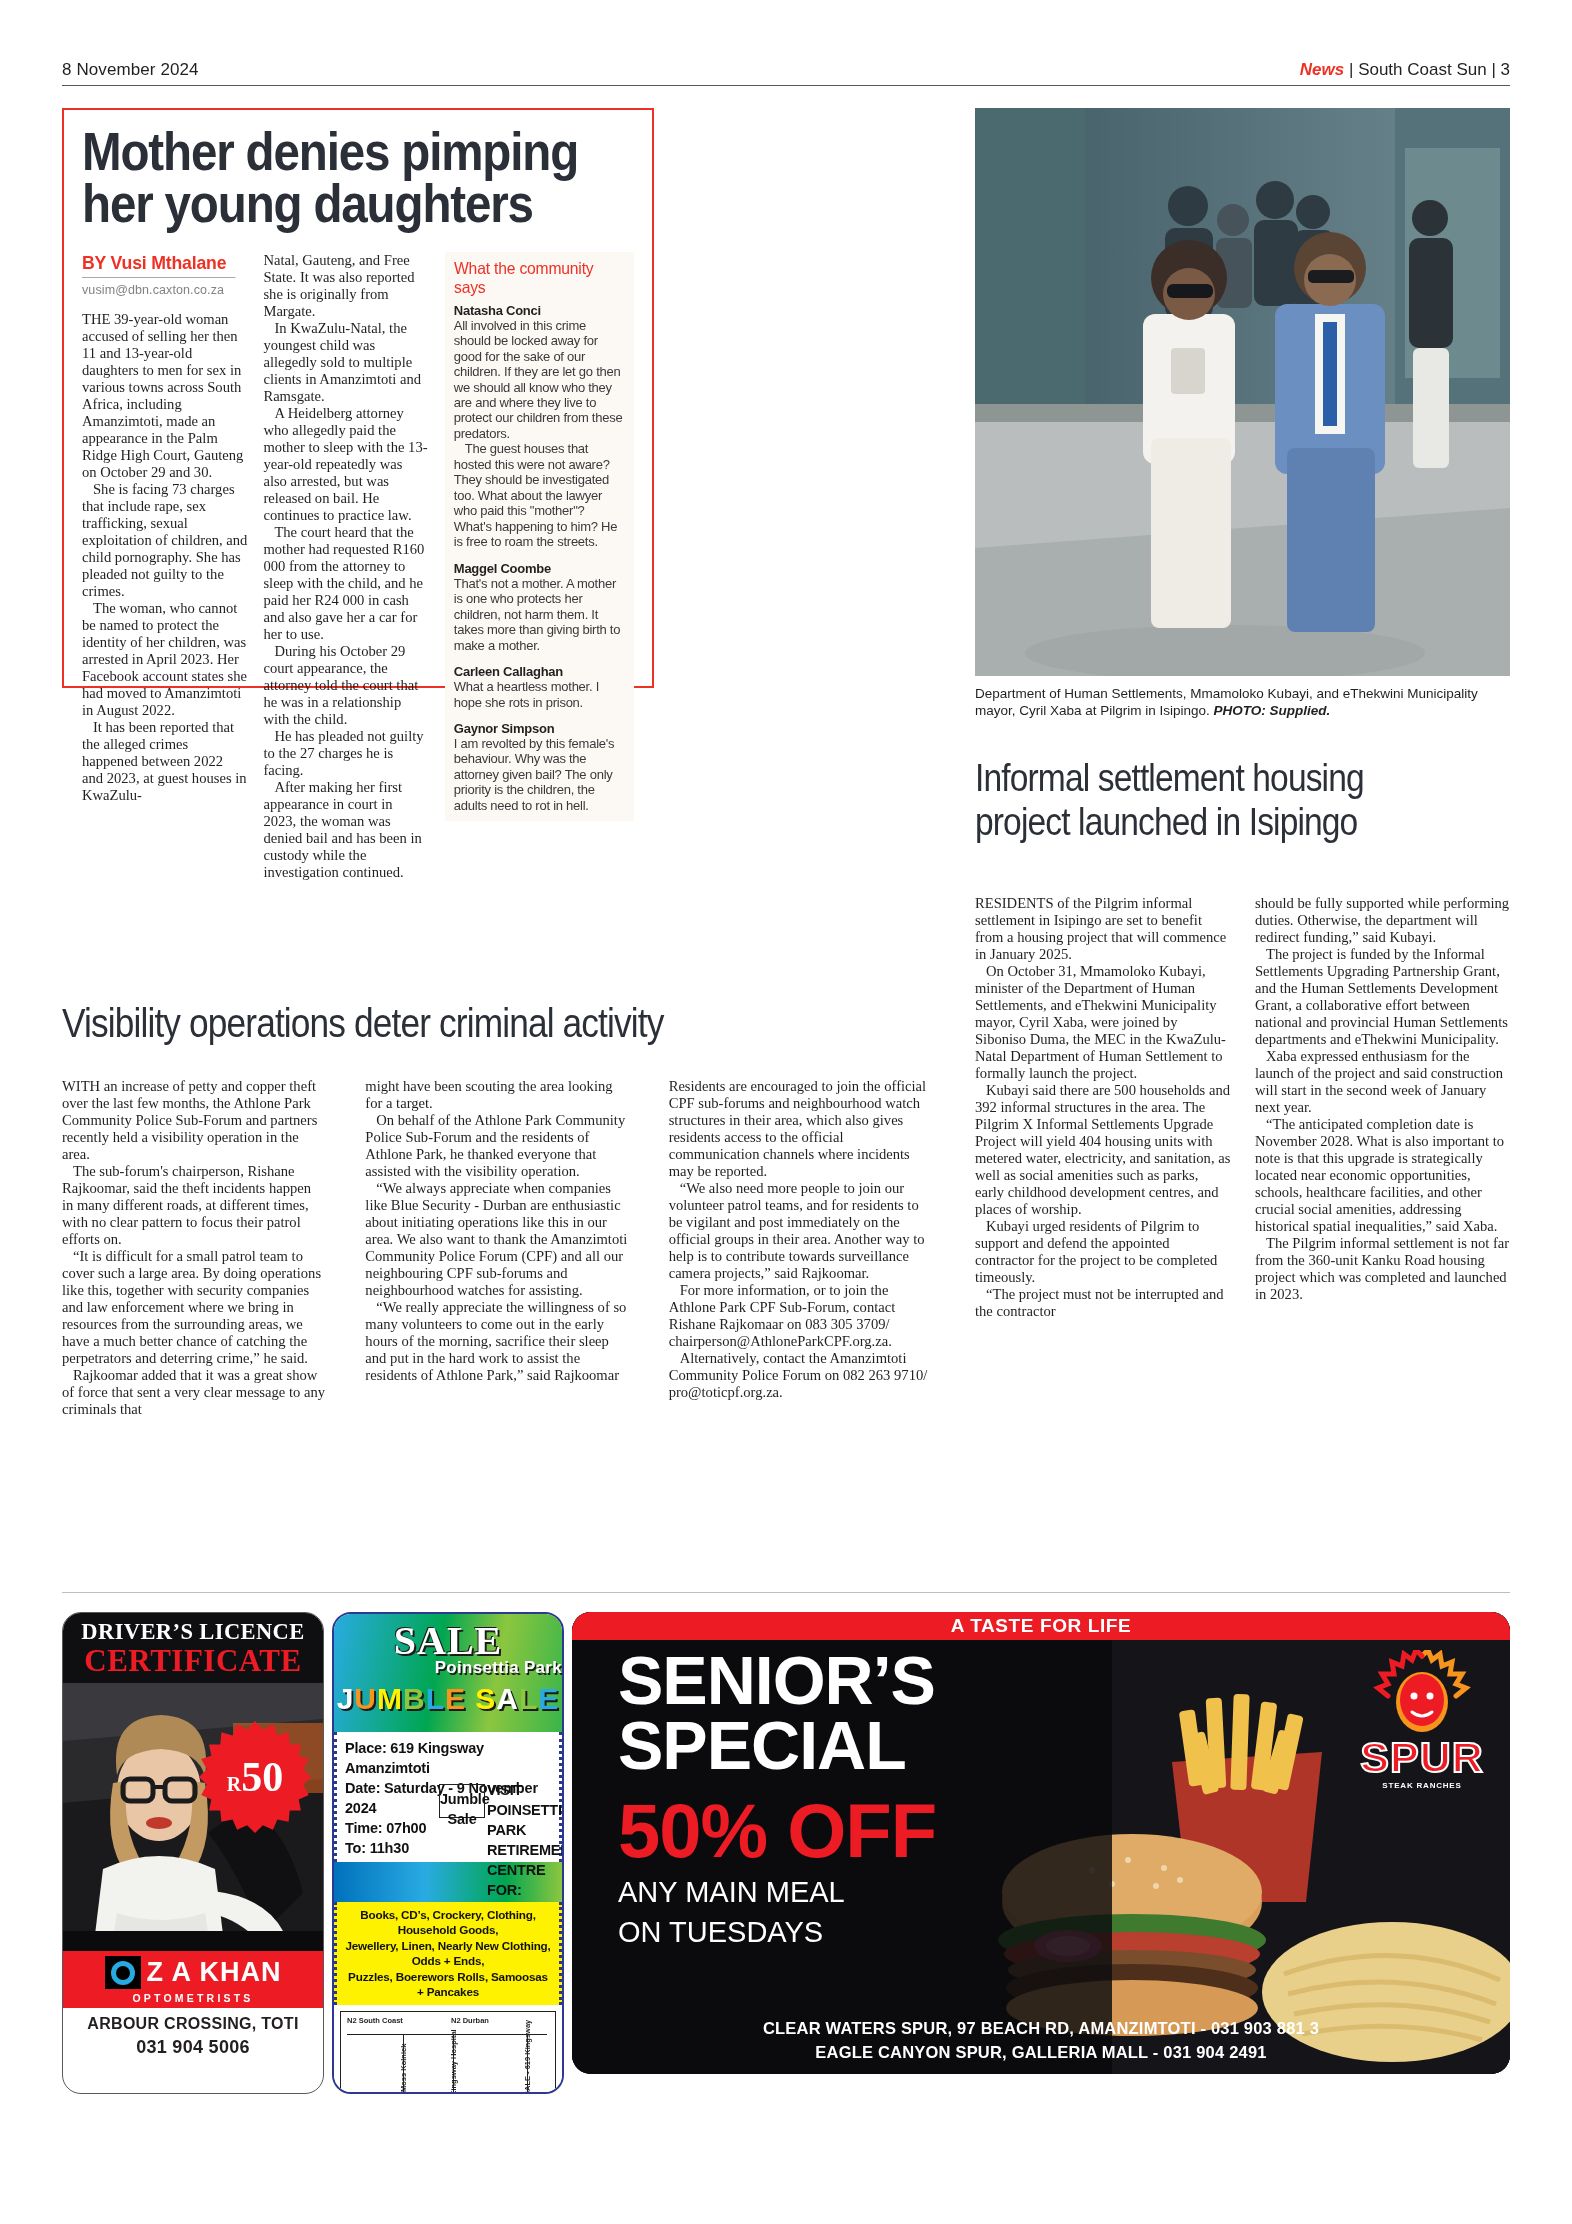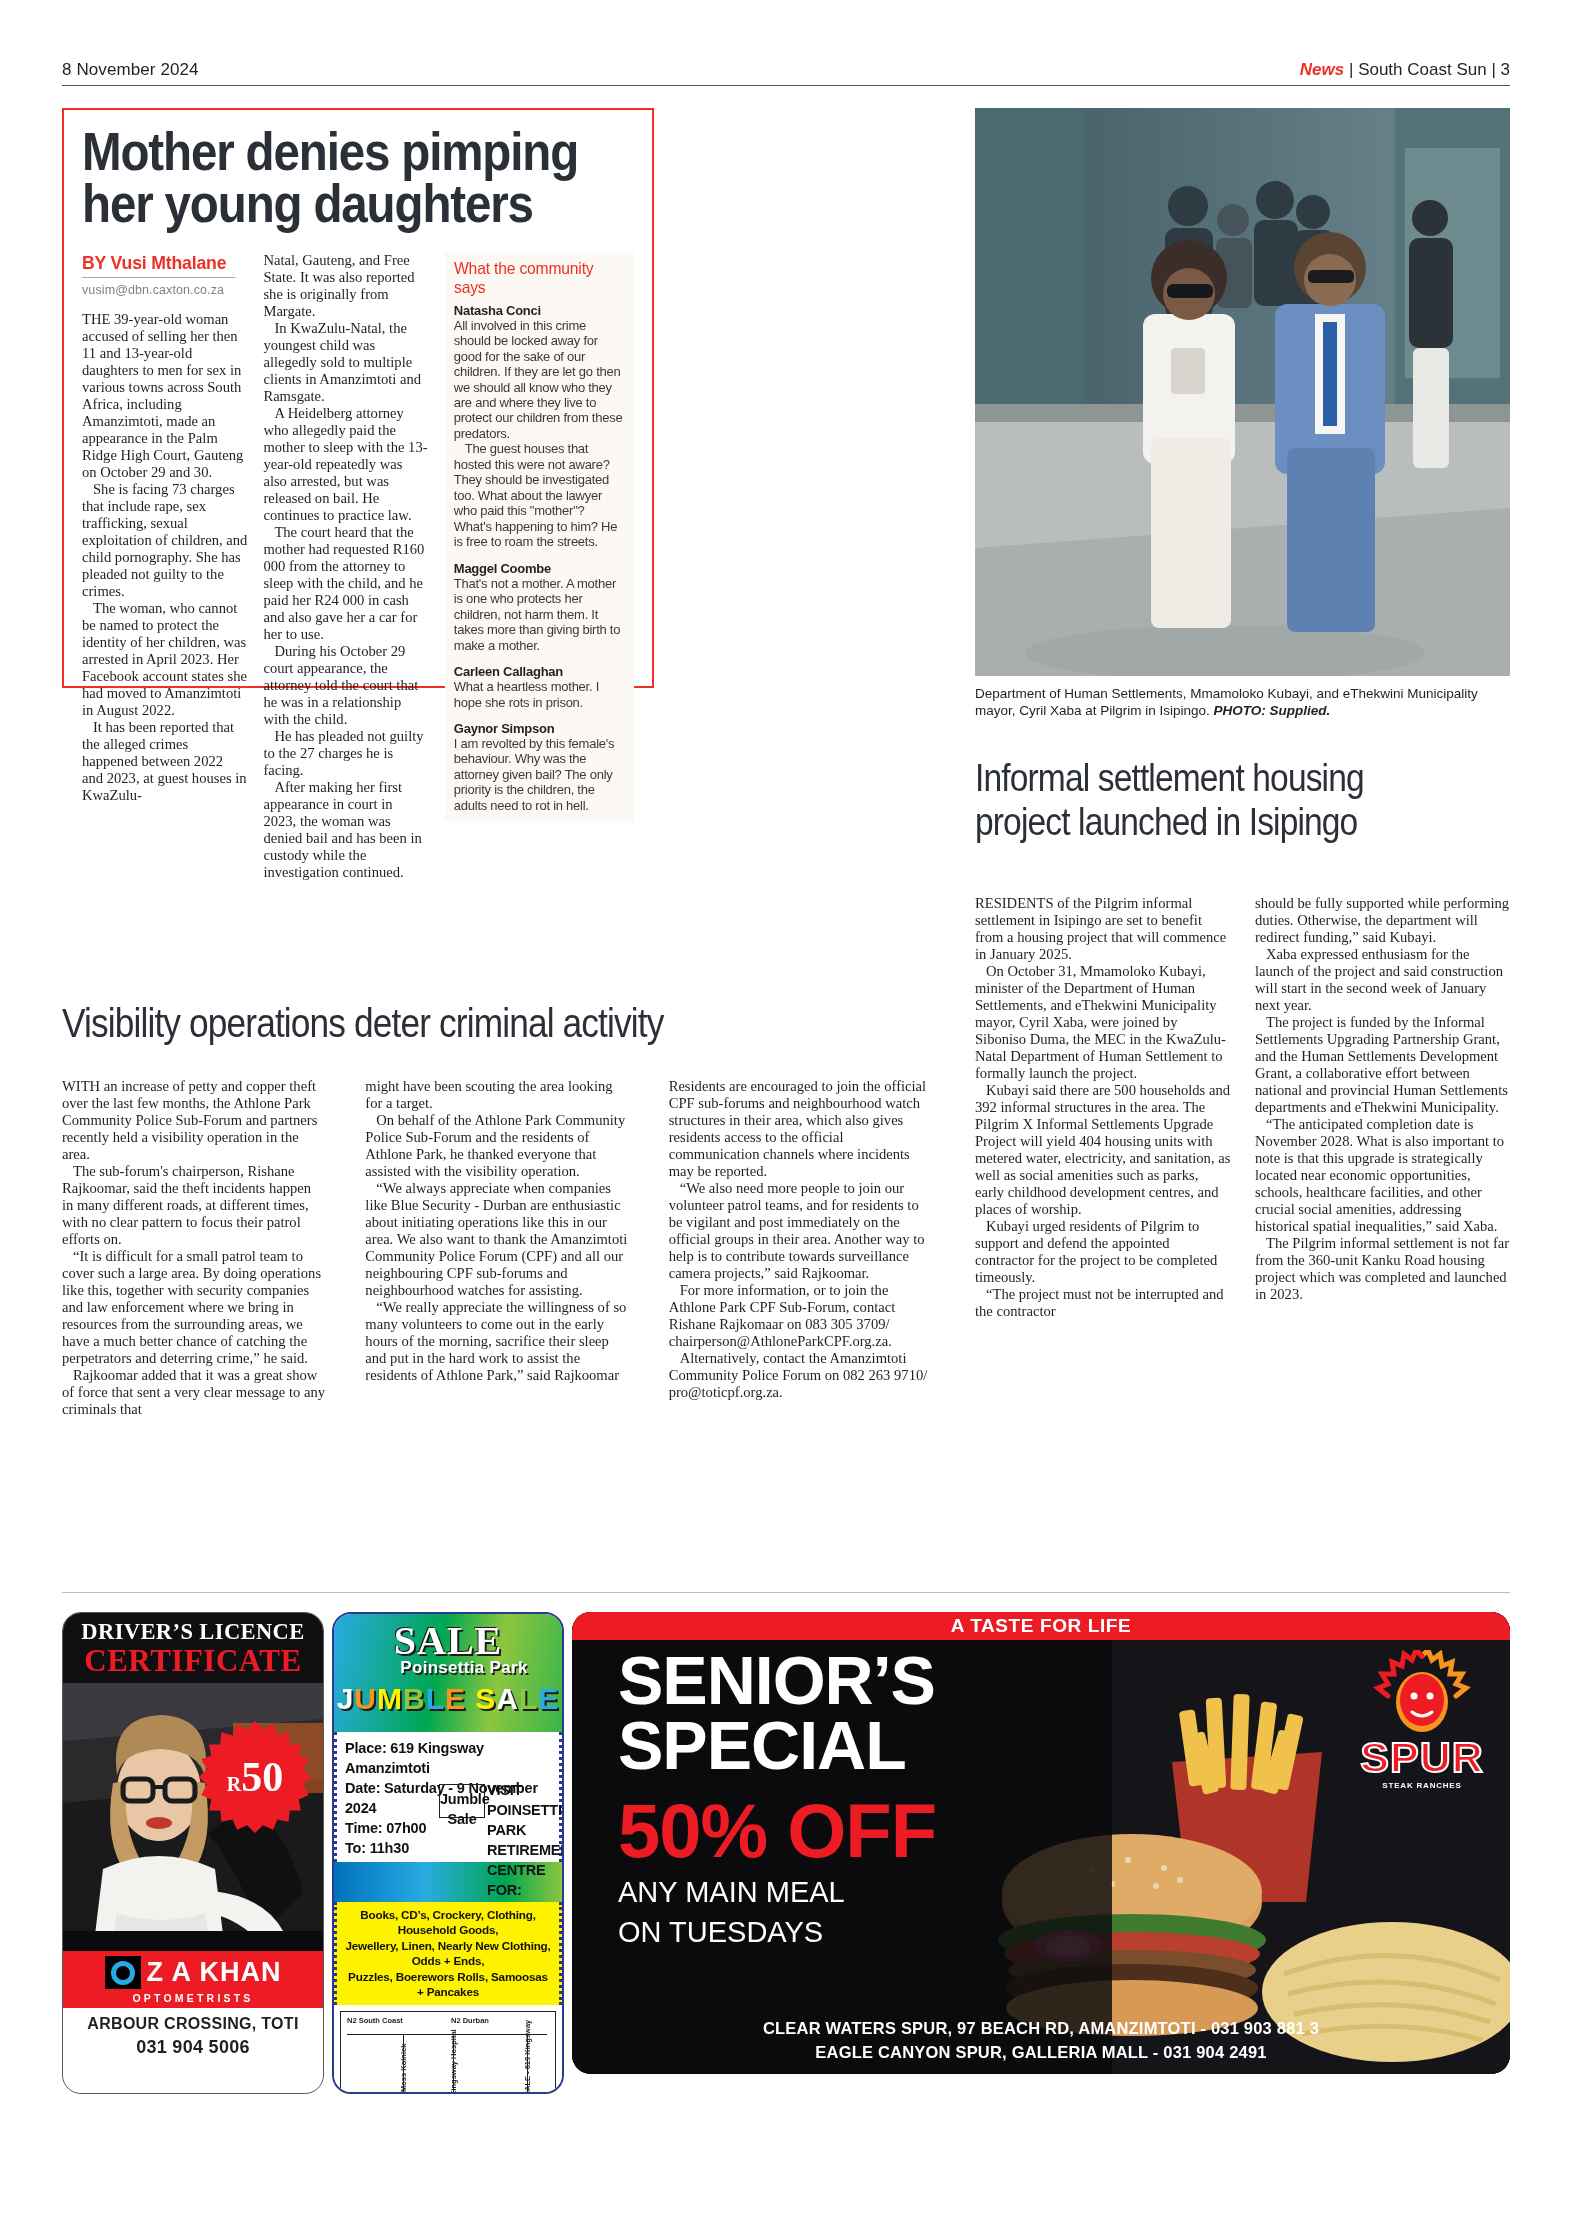--- a/index.html
+++ b/index.html
@@ -405,8 +405,8 @@
     <div class="col">
       <div class="body-text">
         <p class="first">should be fully supported while performing duties. Otherwise, the department will redirect funding,” said Kubayi.</p>
+        <p>The project is funded by the Informal Settlements Upgrading Partnership Grant, and the Human Settlements Development Grant, a collaborative effort between national and provincial Human Settlements departments and eThekwini Municipality.</p>
         <p>Xaba expressed enthusiasm for the launch of the project and said construction will start in the second week of January next year.</p>
-        <p>The project is funded by the Informal Settlements Upgrading Partnership Grant, and the Human Settlements Development Grant, a collaborative effort between national and provincial Human Settlements departments and eThekwini Municipality.</p>
         <p>“The anticipated completion date is November 2028. What is also important to note is that this upgrade is strategically located near economic opportunities, schools, healthcare facilities, and other crucial social amenities, addressing historical spatial inequalities,” said Xaba.</p>
         <p>The Pilgrim informal settlement is not far from the 360-unit Kanku Road housing project which was completed and launched in 2023.</p>
       </div>

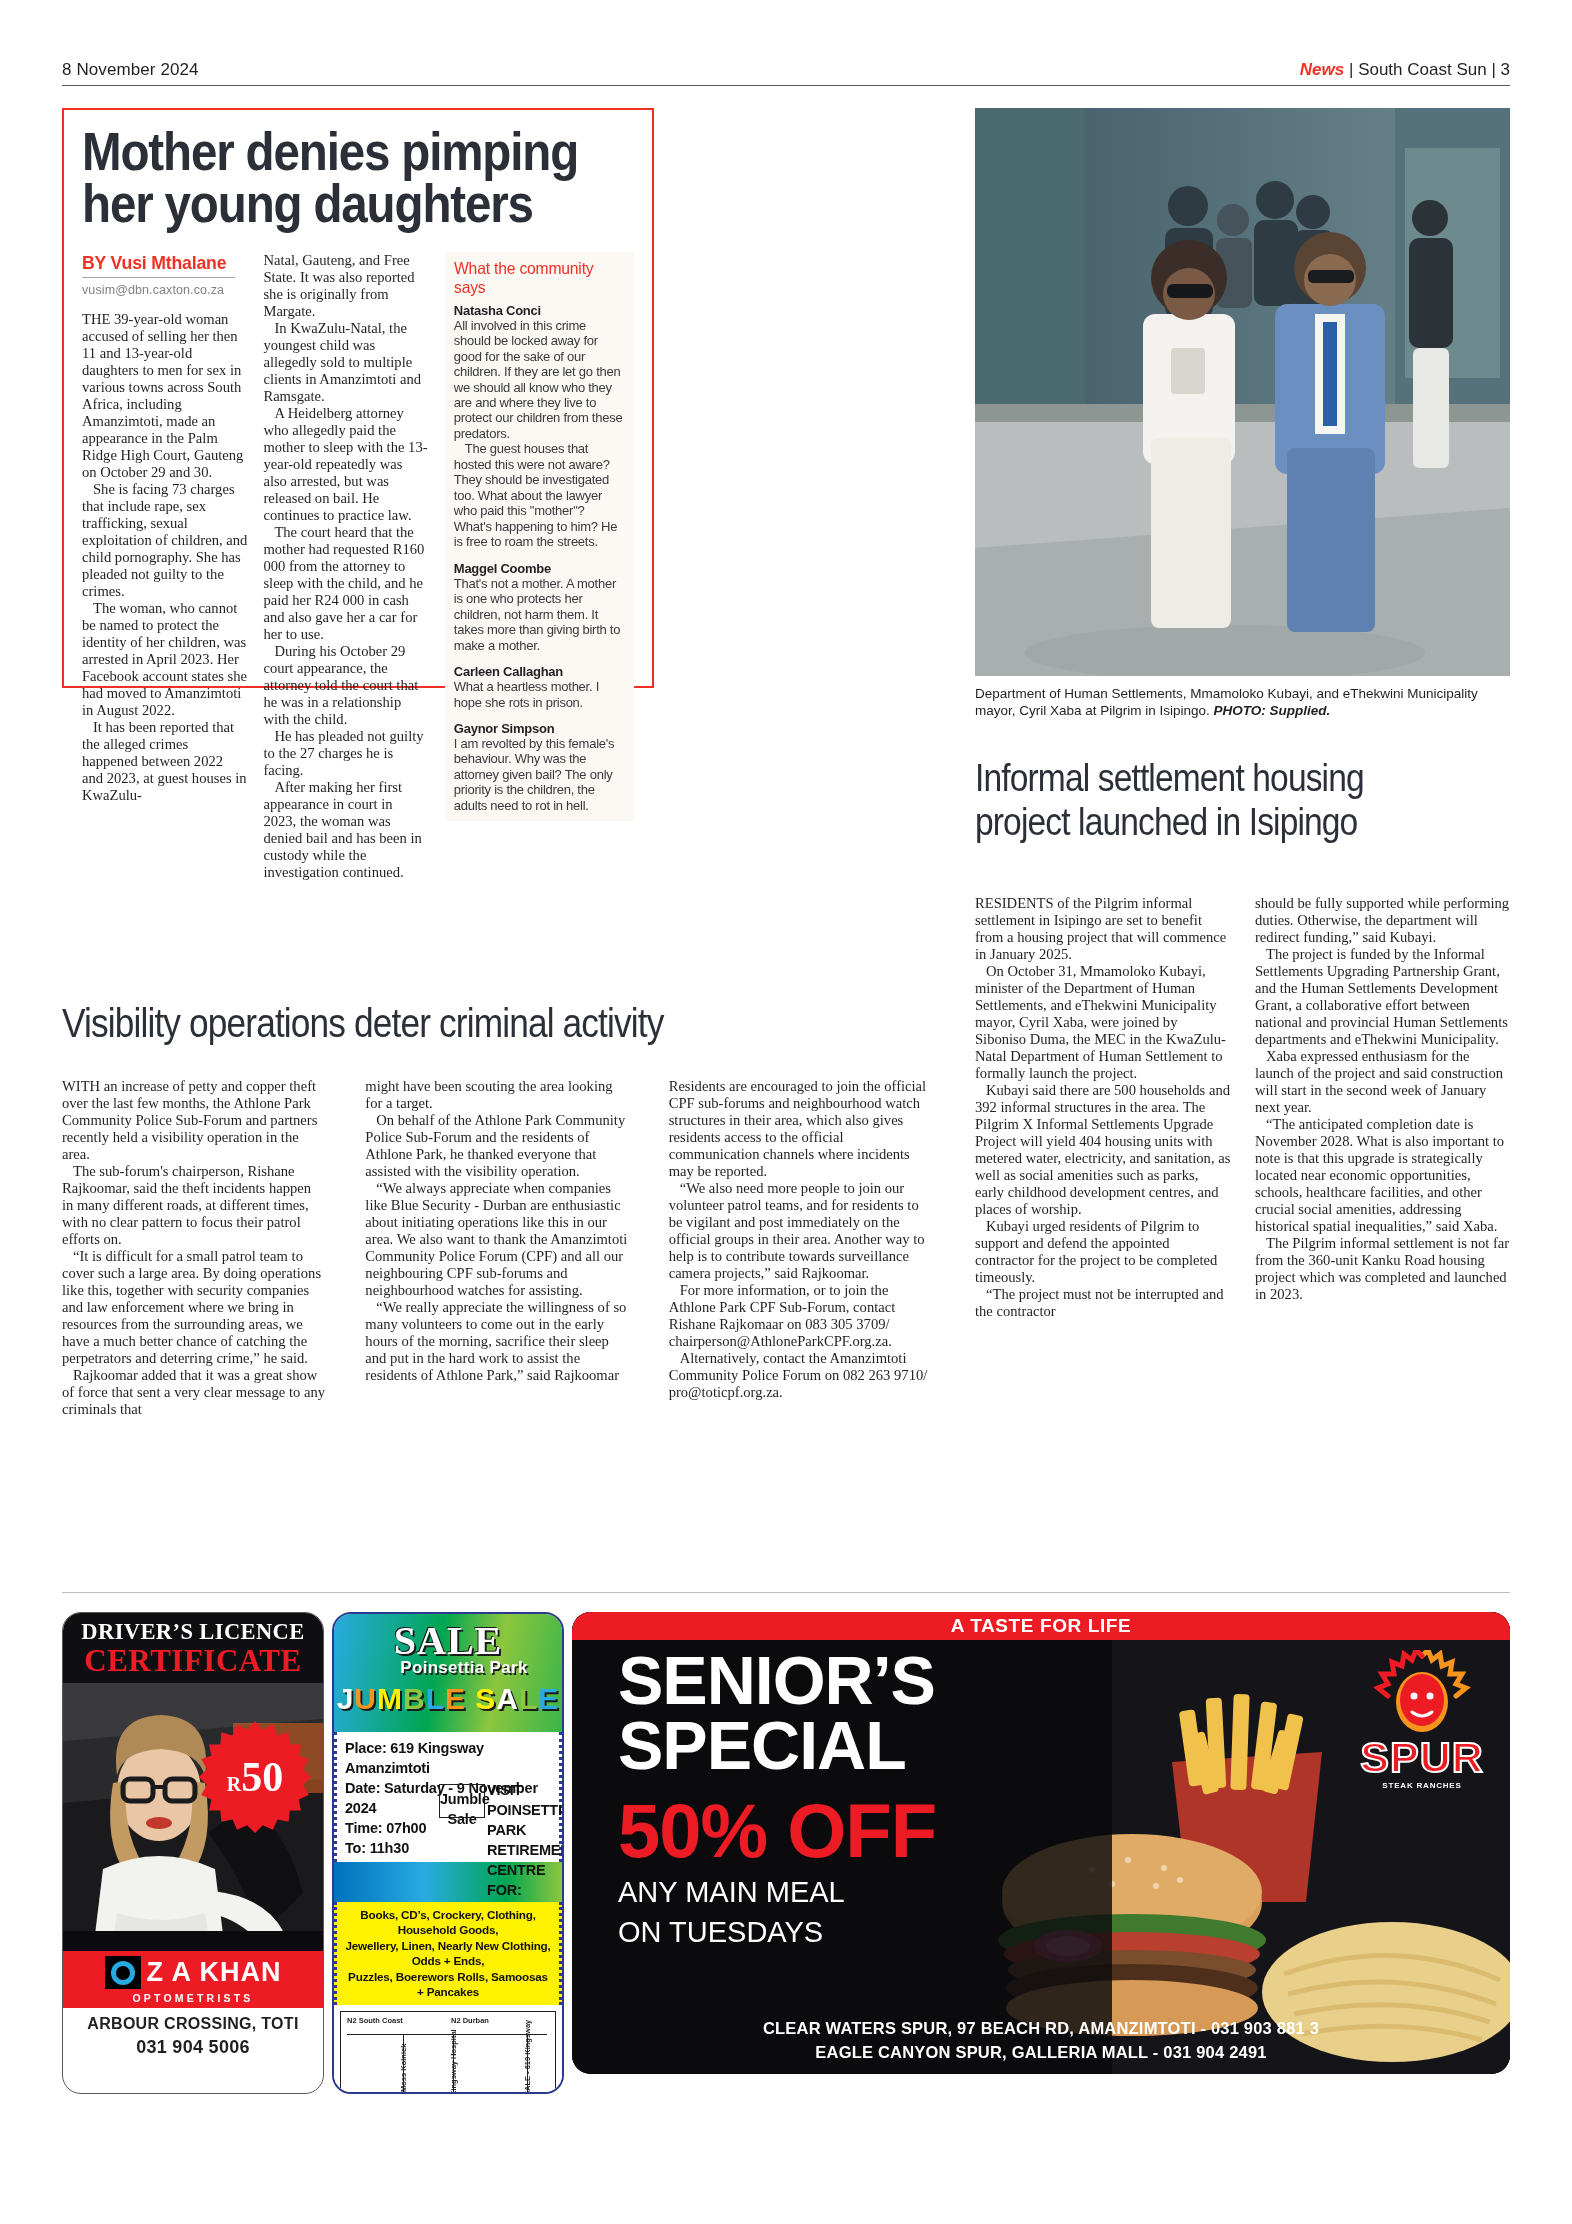--- a/index.html
+++ b/index.html
@@ -180,7 +180,7 @@
       font-family: "Liberation Serif", serif; font-weight: 700; font-size: 40px;
       color: #fff; letter-spacing: 1px;
       text-shadow: 2px 2px 0 #1b1b1b, -1px -1px 0 #1b1b1b; }
-  #ad-jumble .pp { position: absolute; left: 0; right: 0; top: 44px; text-align: center;
+  #ad-jumble .pp { position: absolute; left: 0; right: 0; top: 44px; text-align: right;
       font-family: "Liberation Sans", sans-serif; font-weight: 700; font-size: 17px;
       color: #fff; letter-spacing: .3px; text-shadow: 1.5px 1.5px 0 #1b1b1b; margin-left: 32px; }
   #ad-jumble .js { position: absolute; left: 0; right: 0; top: 68px; text-align: center;

